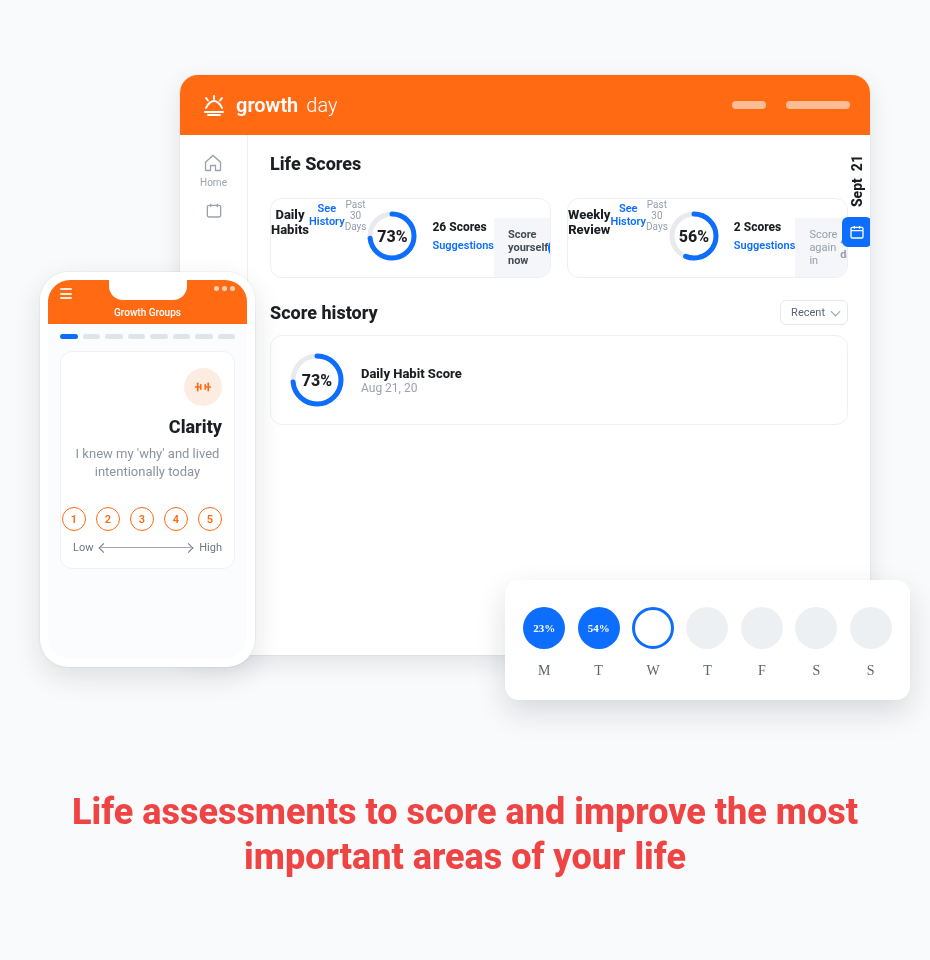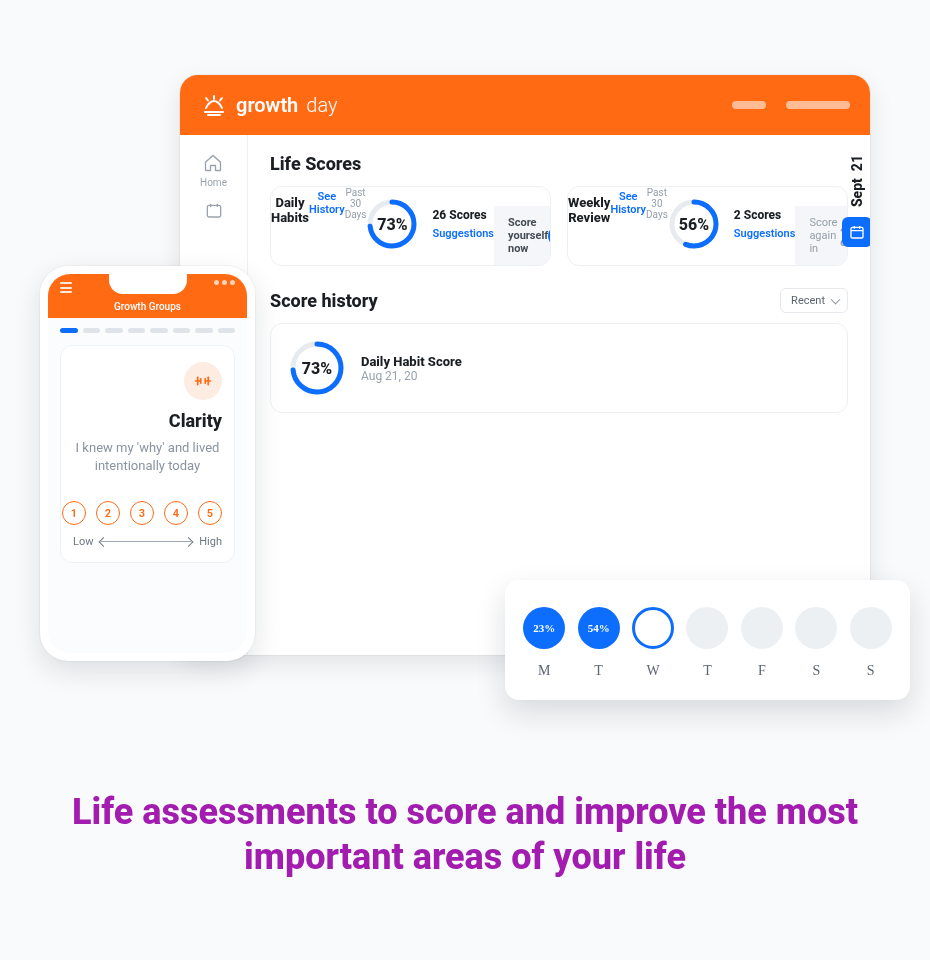--- a/index.html
+++ b/index.html
@@ -46,7 +46,7 @@
   .nav-item{display:flex;flex-direction:column;align-items:center;gap:4px;font-size:10px;color:#9aa3ad;}
   .nav-item svg{width:20px;height:20px;stroke:#9aa3ad;fill:none;}
   .content{flex:1;padding:18px 22px;overflow:hidden;}
-  .h1{font-size:18px;font-weight:800;color:#1b1f23;margin-bottom:12px;}
+  .h1{font-size:18px;font-weight:800;color:#1b1f23;margin-bottom:24px;}
 
   .cards{display:flex;gap:16px;}
   .score-card{

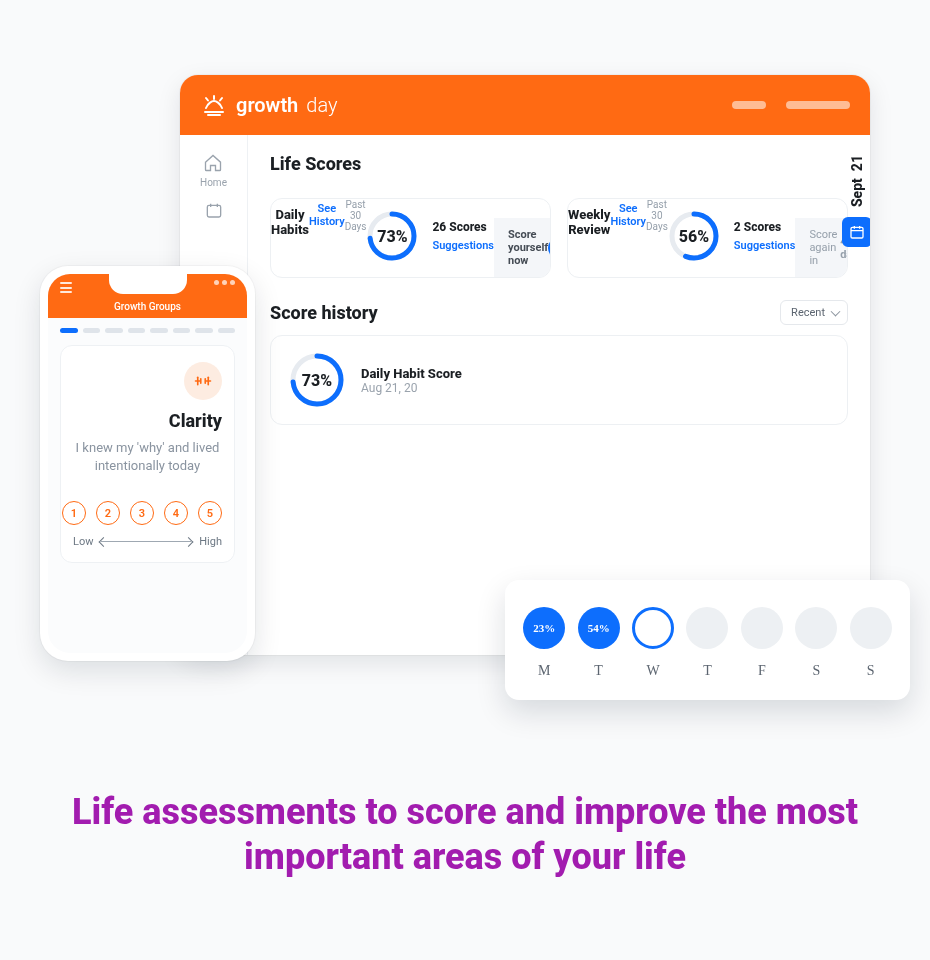--- a/index.html
+++ b/index.html
@@ -102,7 +102,7 @@
 
   
   .phone{
-    position:absolute;left:40px;top:266px;width:215px;height:395px;
+    position:absolute;left:40px;top:272px;width:215px;height:395px;
     background:#fff;border-radius:28px;
     box-shadow:0 10px 28px rgba(10,22,40,0.12), 0 0 0 1px rgba(0,0,0,0.03);
     overflow:hidden;

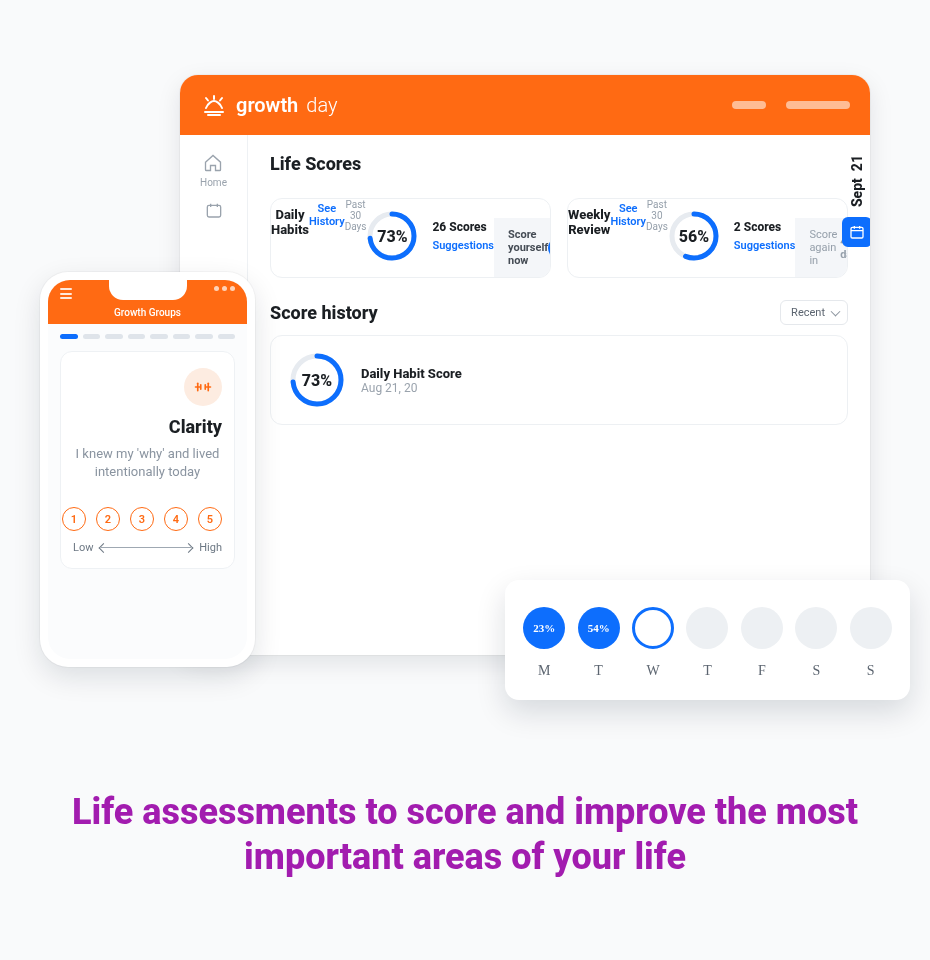--- a/index.html
+++ b/index.html
@@ -139,7 +139,7 @@
   
   .headline{
     position:absolute;left:0;right:0;top:790px;text-align:center;padding:0 60px;
-    font-size:36px;line-height:1.25;font-weight:800;color:#a21caf;
+    font-size:36px;line-height:1.25;font-weight:800;color:#ef4444;
   }
 </style>
 </head>

